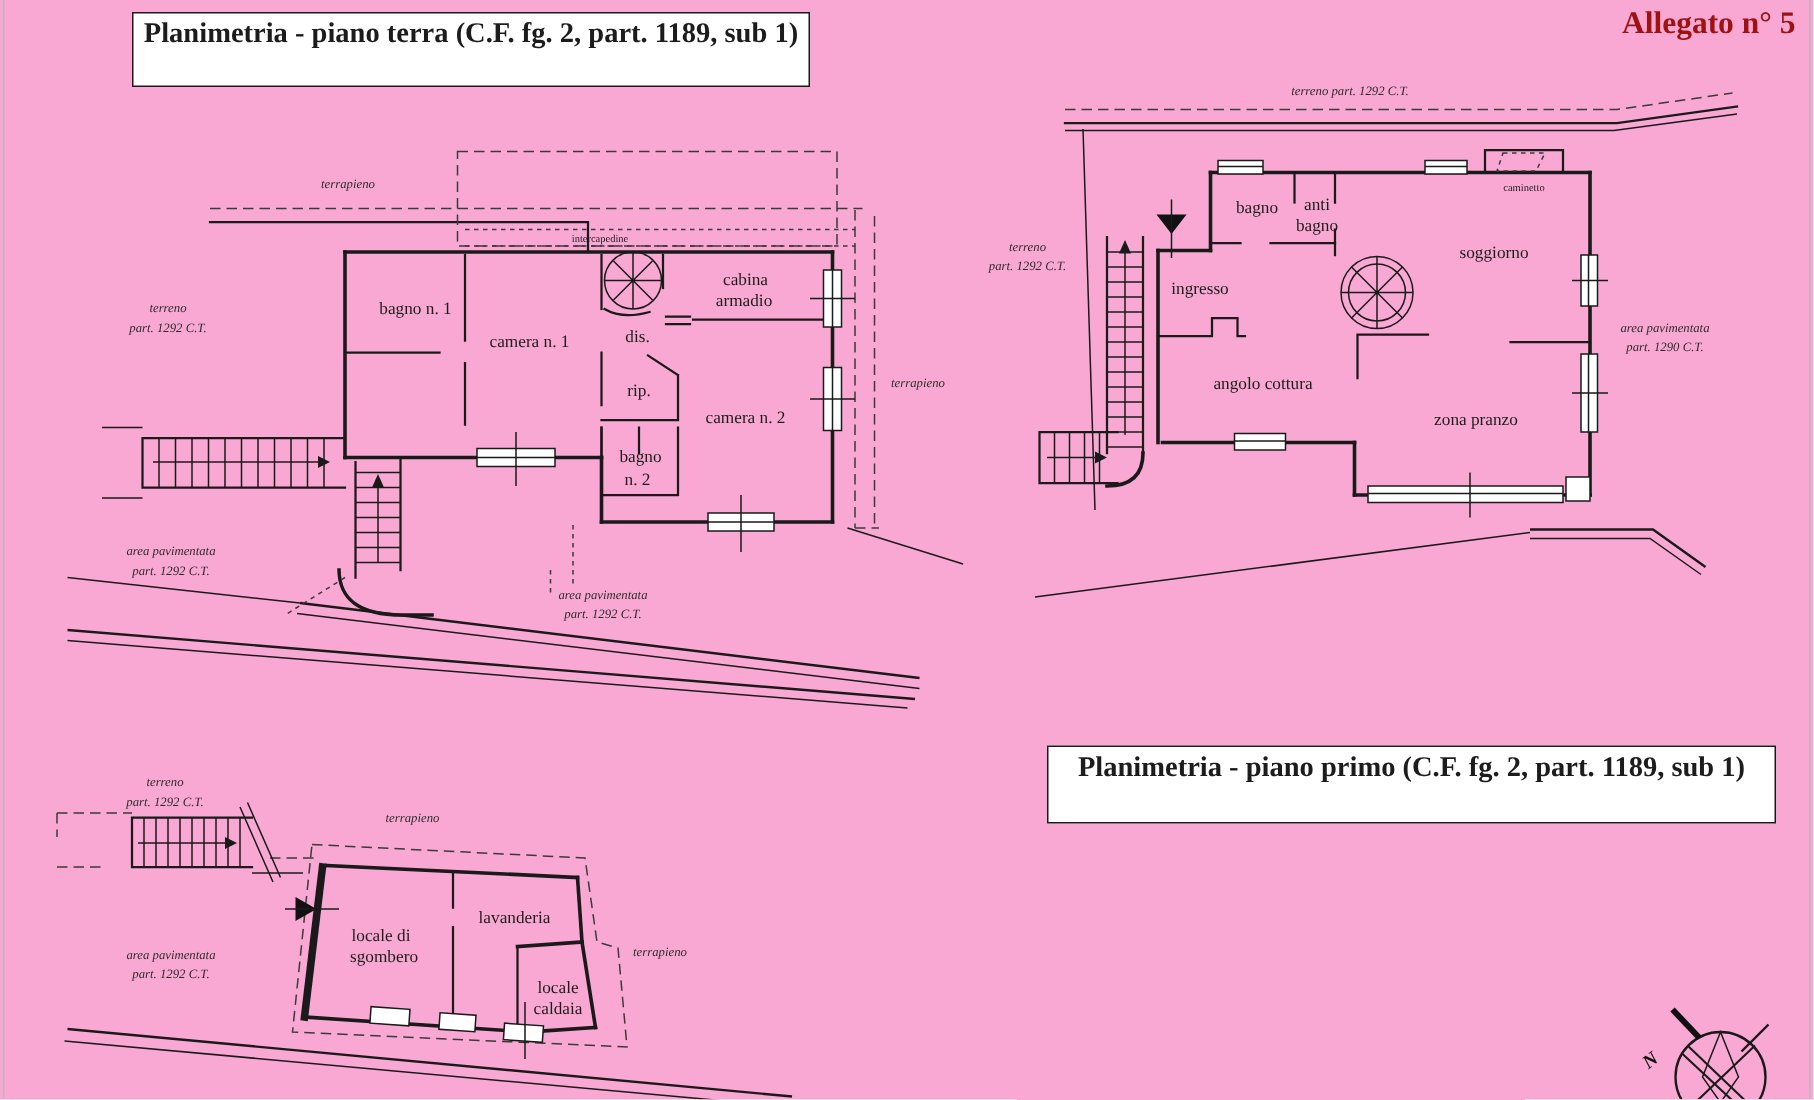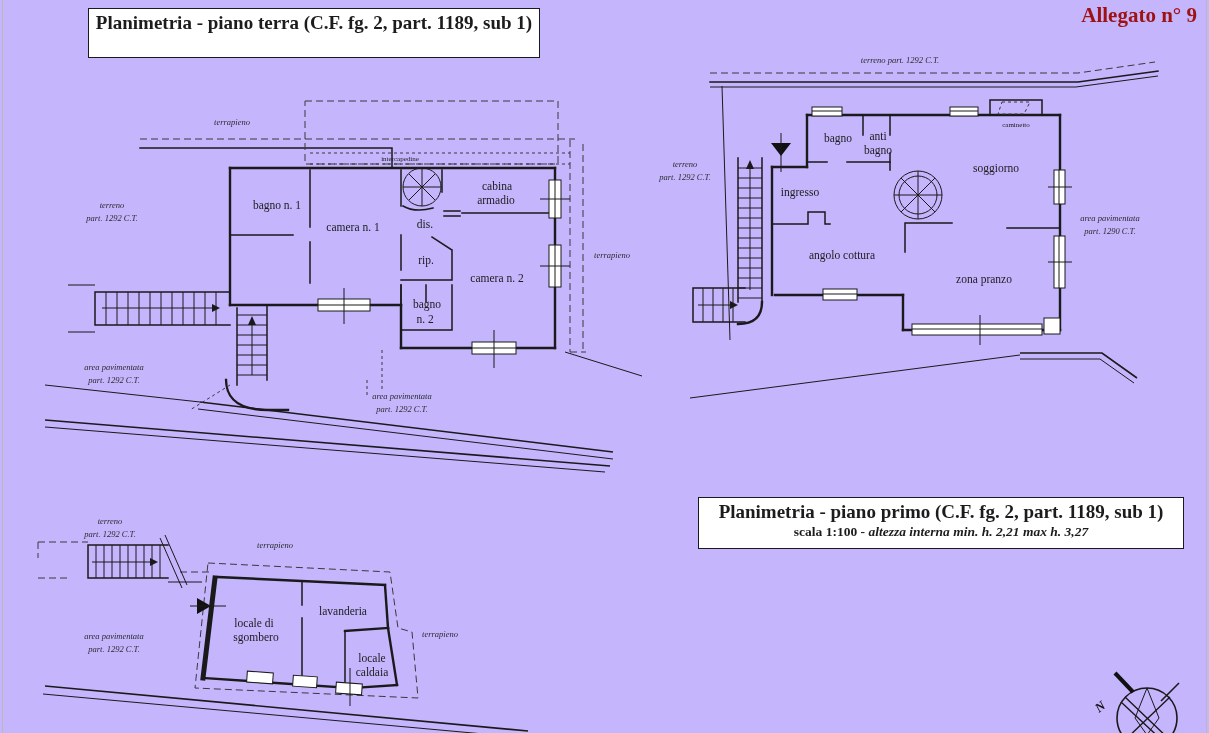--- a/index.html
+++ b/index.html
@@ -3,7 +3,7 @@
 <meta charset="utf-8">
 <style>
   html,body{margin:0;padding:0;background:#ffffff;}
-  .page{position:relative;width:1209px;height:733px;background:#c4b5fd;overflow:hidden;
+  .page{position:relative;width:1209px;height:733px;background:#f9a8d4;overflow:hidden;
         font-family:"Liberation Serif", serif;color:#1c1c1c;text-decoration:underline;}
   .edge{position:absolute;background:#b9b9b9;}
   .edge.left{left:2px;top:0;width:1px;height:733px;}

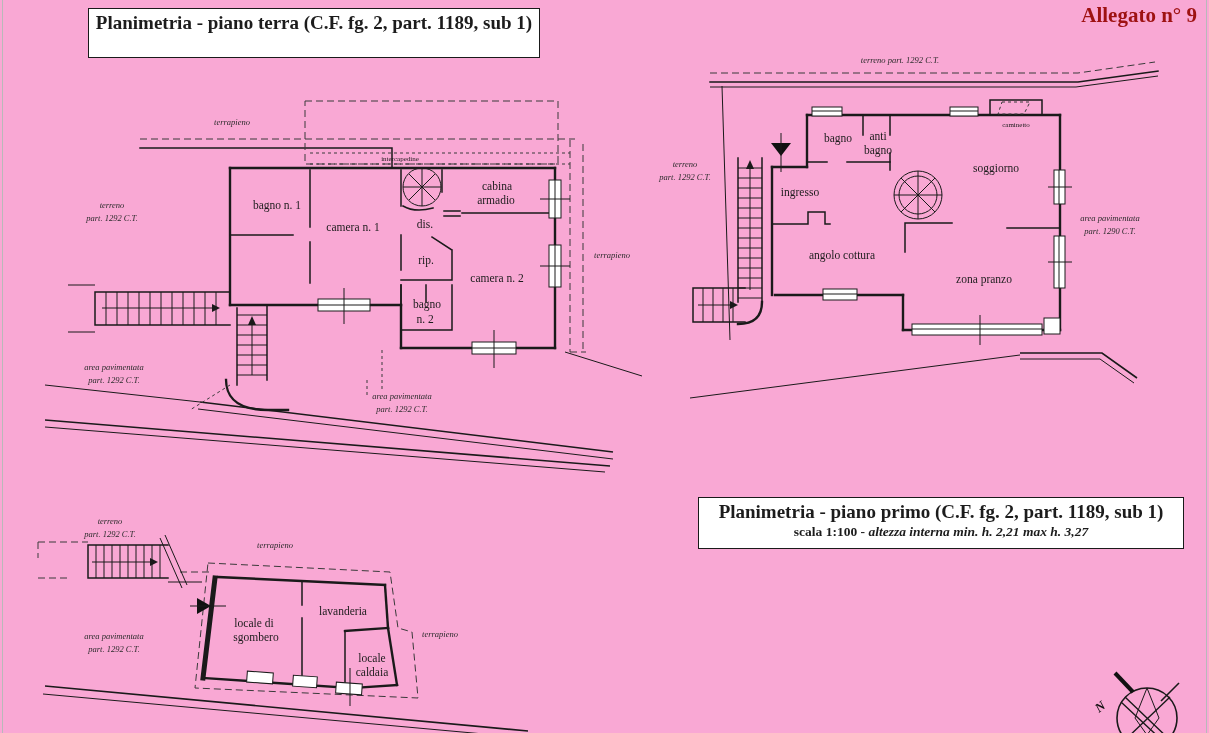--- a/index.html
+++ b/index.html
@@ -39,7 +39,7 @@
     <div class="t1">Planimetria - piano terra (C.F. fg. 2, part. 1189, sub 1)</div>
   </div>
 
-  <div class="allegato">Allegato n° 9</div>
+  <div class="allegato">Allegato n° 5</div>
 
   <div class="titlebox" style="left:698px;top:497px;width:486px;height:52px;">
     <div class="t1">Planimetria - piano primo (C.F. fg. 2, part. 1189, sub 1)</div>

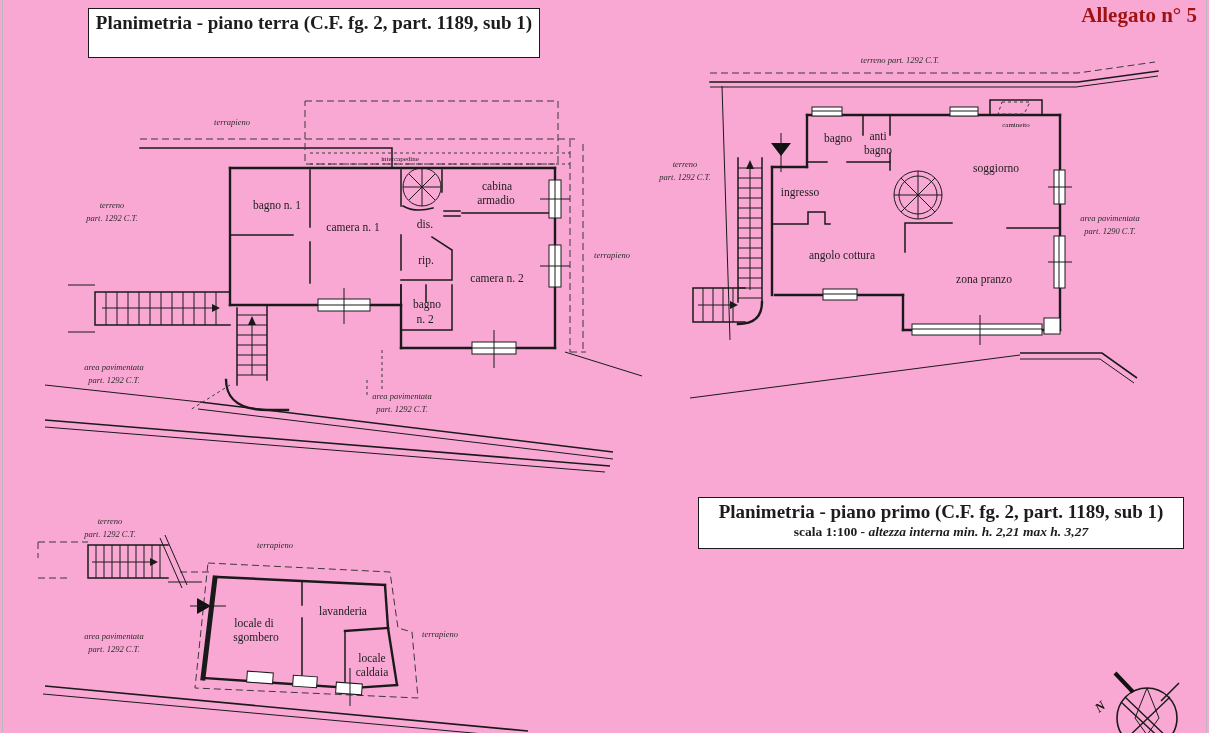--- a/index.html
+++ b/index.html
@@ -43,7 +43,6 @@
 
   <div class="titlebox" style="left:698px;top:497px;width:486px;height:52px;">
     <div class="t1">Planimetria - piano primo (C.F. fg. 2, part. 1189, sub 1)</div>
-    <div class="t2"><span>scala 1:100 - </span><span class="it">altezza interna  min. h. 2,21 max h. 3,27</span></div>
   </div>
 
   <svg style="left:30px;top:80px;" width="620" height="400" viewBox="0 0 620 400">

